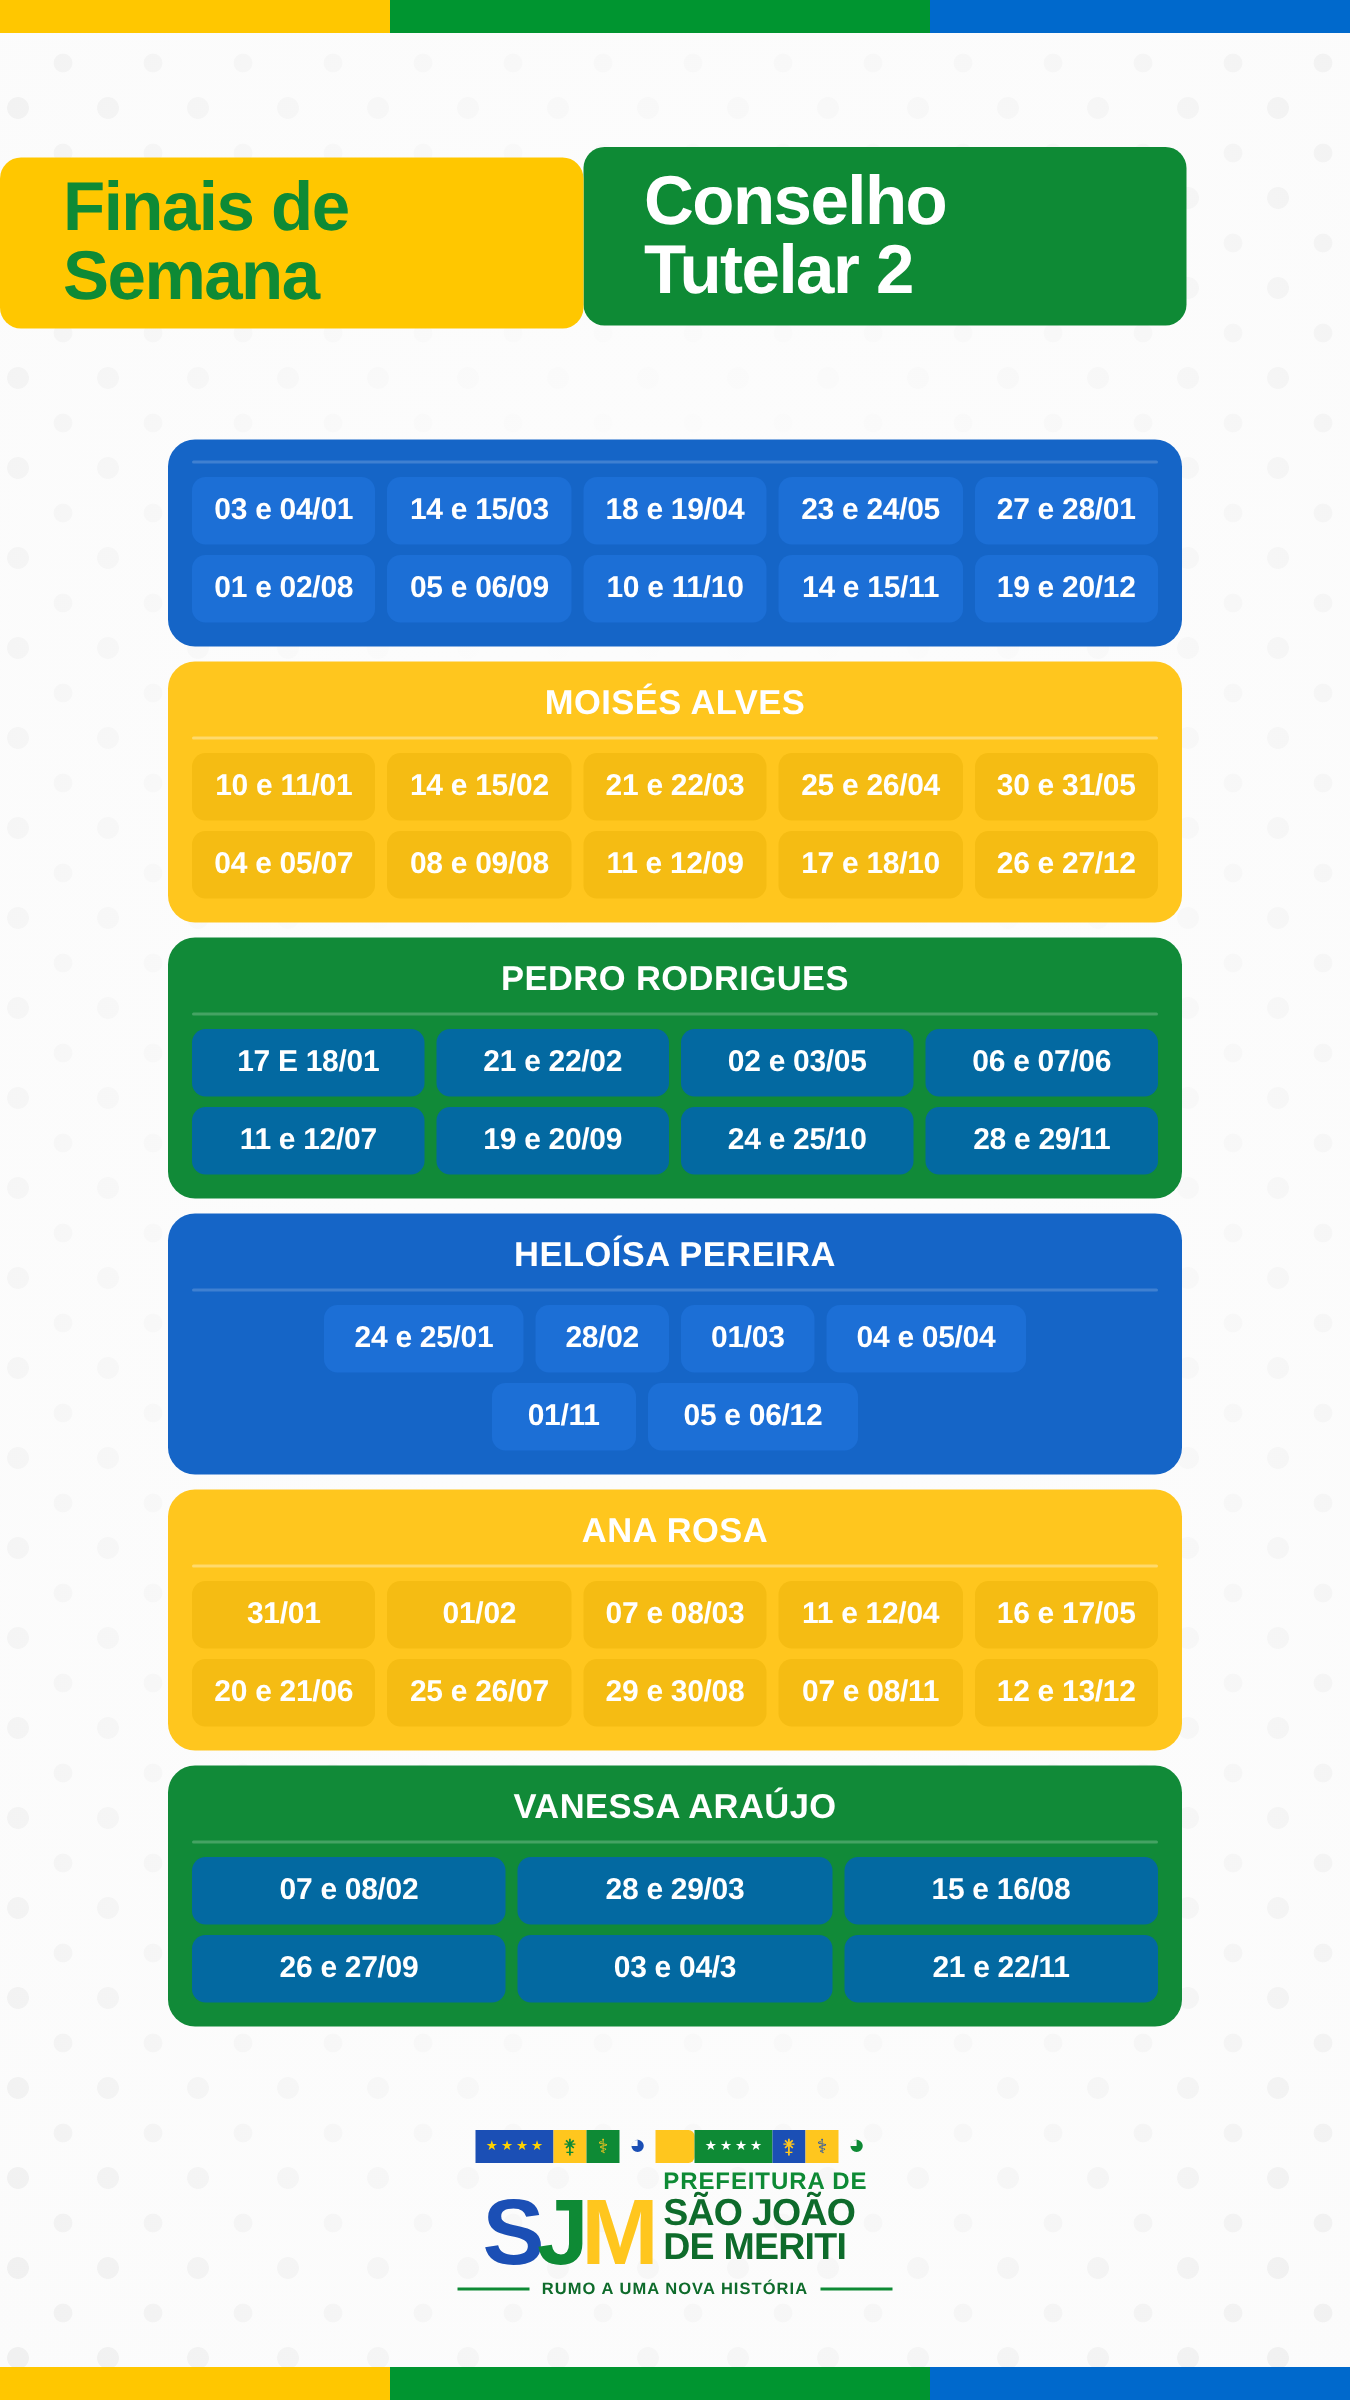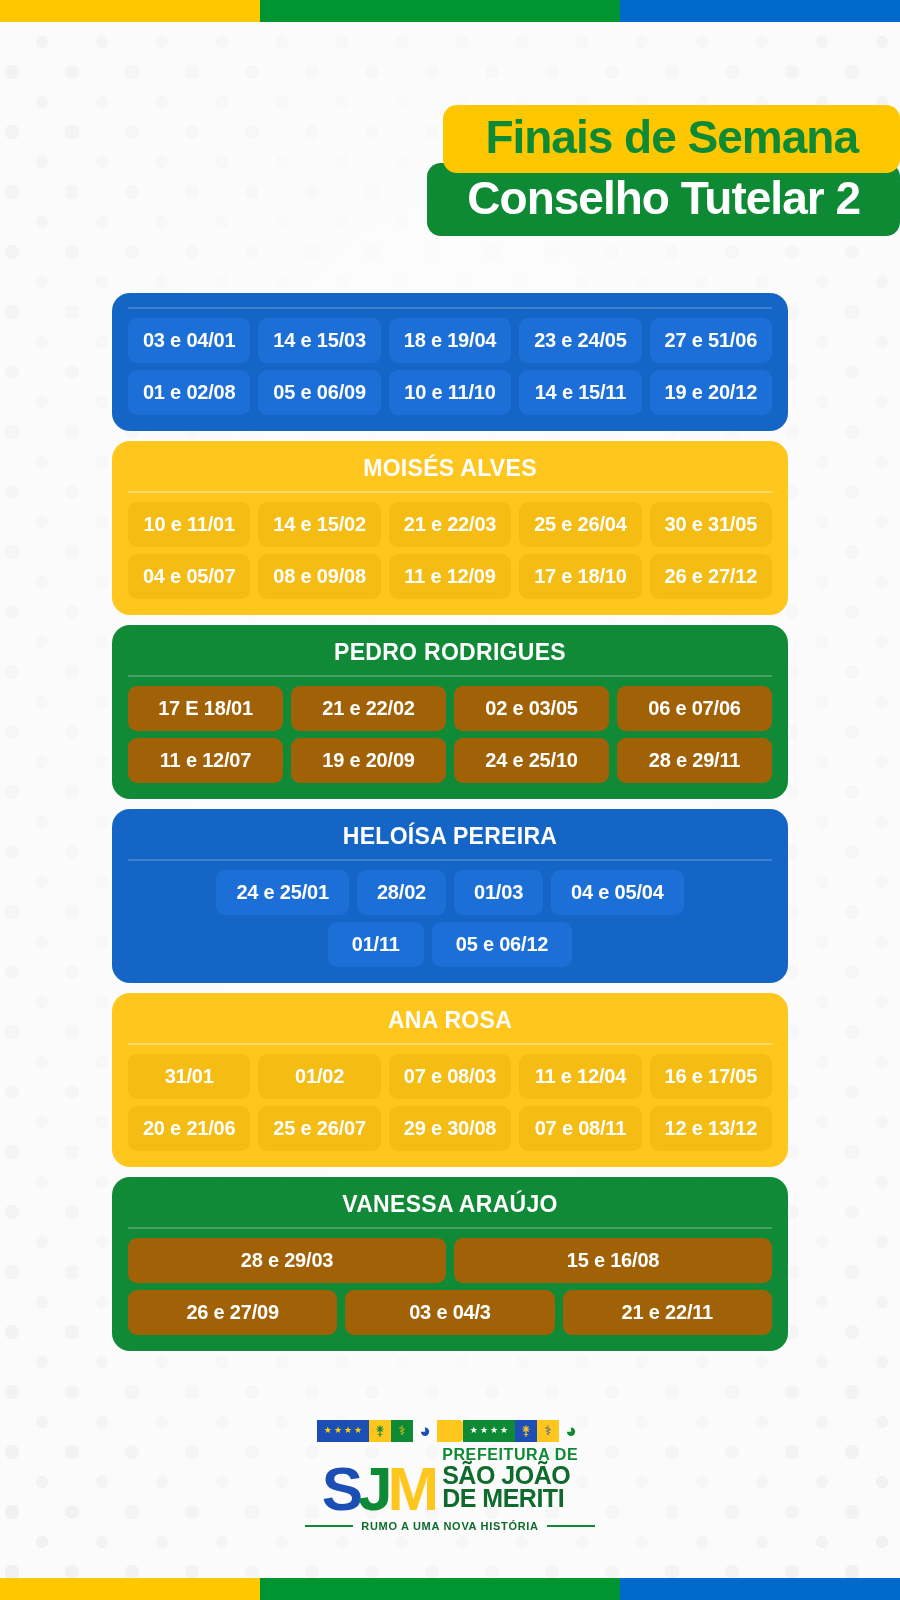--- a/index.html
+++ b/index.html
@@ -44,8 +44,8 @@
 
   
   .title-wrap{
-    position:absolute; top:105px; left:0; width:900px;
-    display:flex; flex-direction:column; align-items:flex-end;
+    position:absolute; top:105px; left:0; width:791px;
+    display:flex; flex-direction:row; align-items:center;
   }
   .title-yellow{
     background:#FFC700;

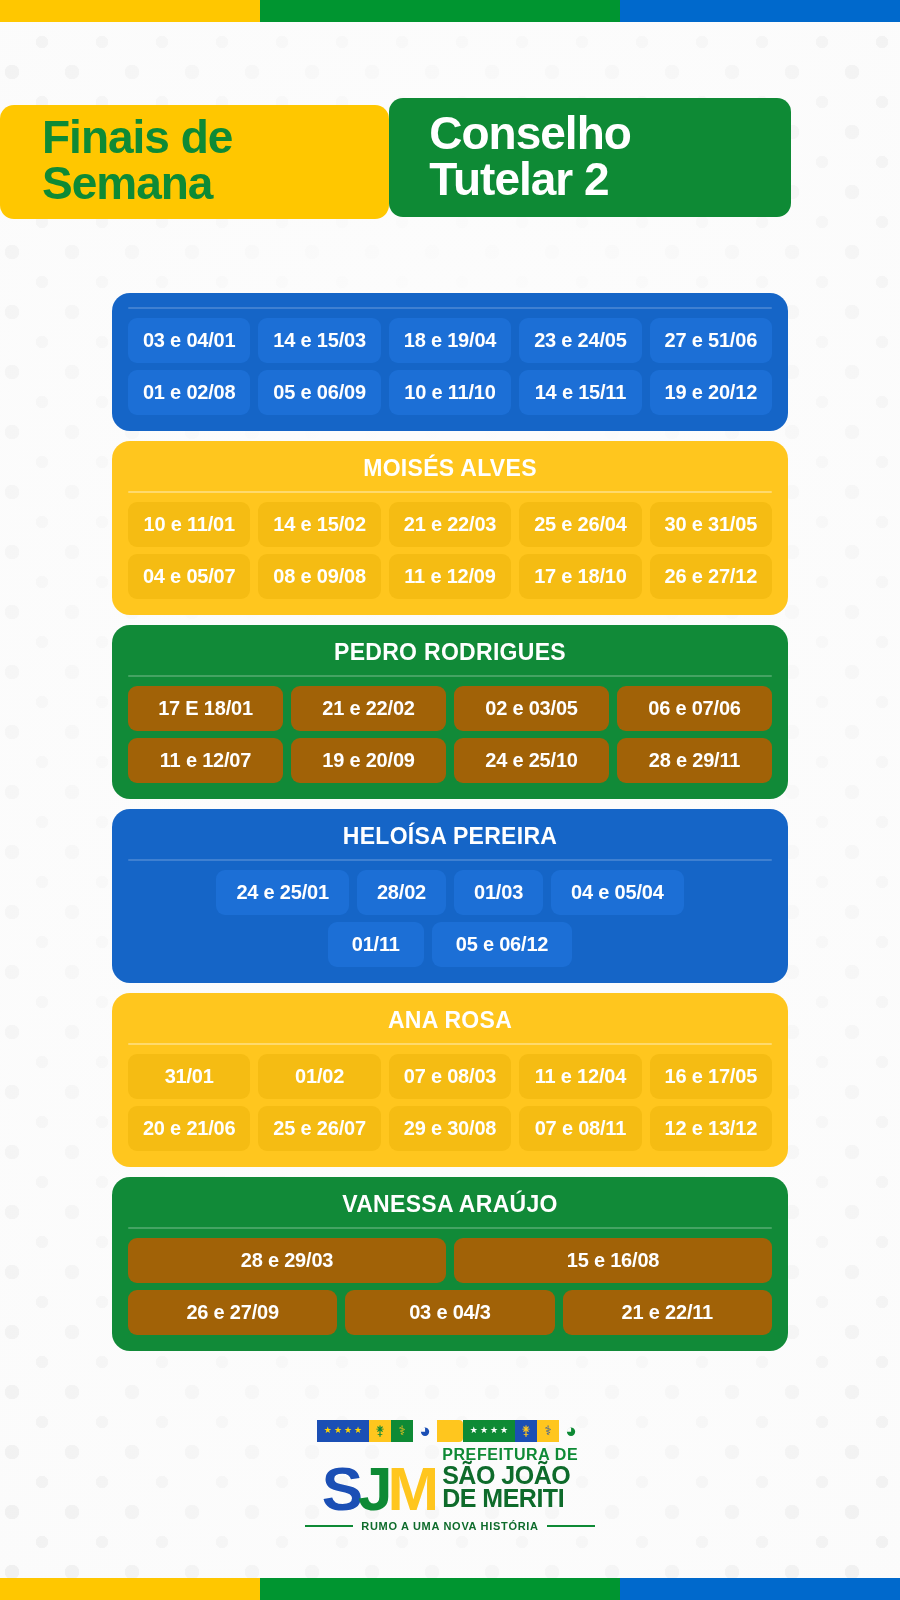--- a/index.html
+++ b/index.html
@@ -194,7 +194,7 @@
           <div class="chip">14 e 15/03</div>
           <div class="chip">18 e 19/04</div>
           <div class="chip">23 e 24/05</div>
-          <div class="chip">27 e 51/06</div>
+          <div class="chip">27 e 28/01</div>
         </div>
         <div class="date-row">
           <div class="chip">01 e 02/08</div>

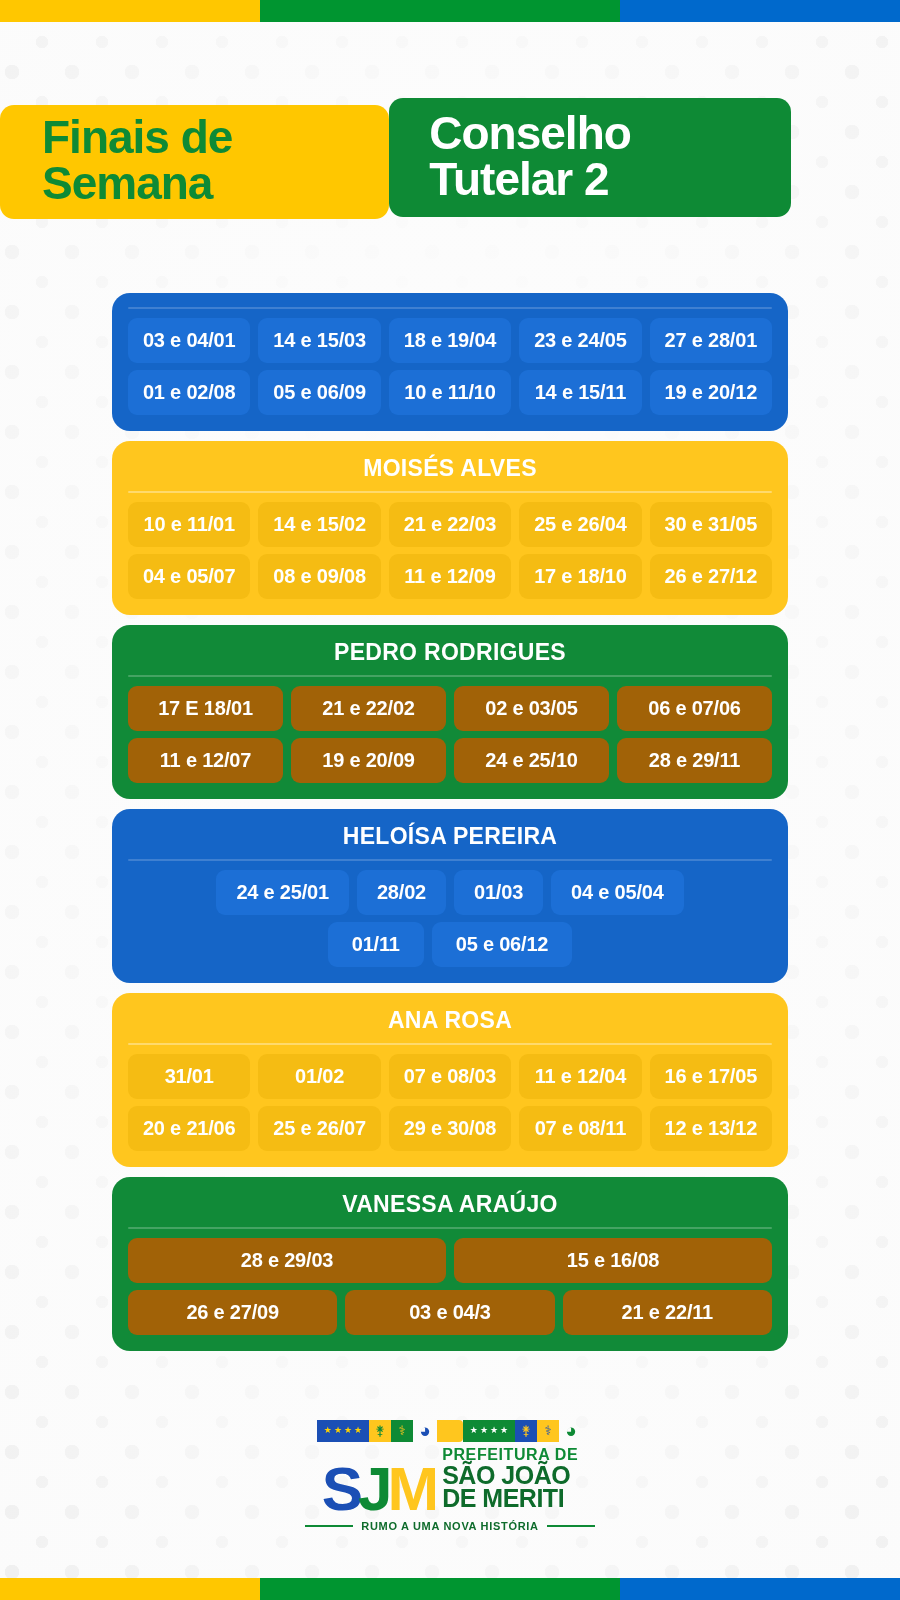--- a/index.html
+++ b/index.html
@@ -123,7 +123,7 @@
   }
   .card.blue   .chip{ background:#1C6FD6; }
   .card.yellow .chip{ background:#F5BC13; }
-  .card.green  .chip{ background:#a16207; }
+  .card.green  .chip{ background:#0369a1; }
 
   
   .date-row.auto{ }

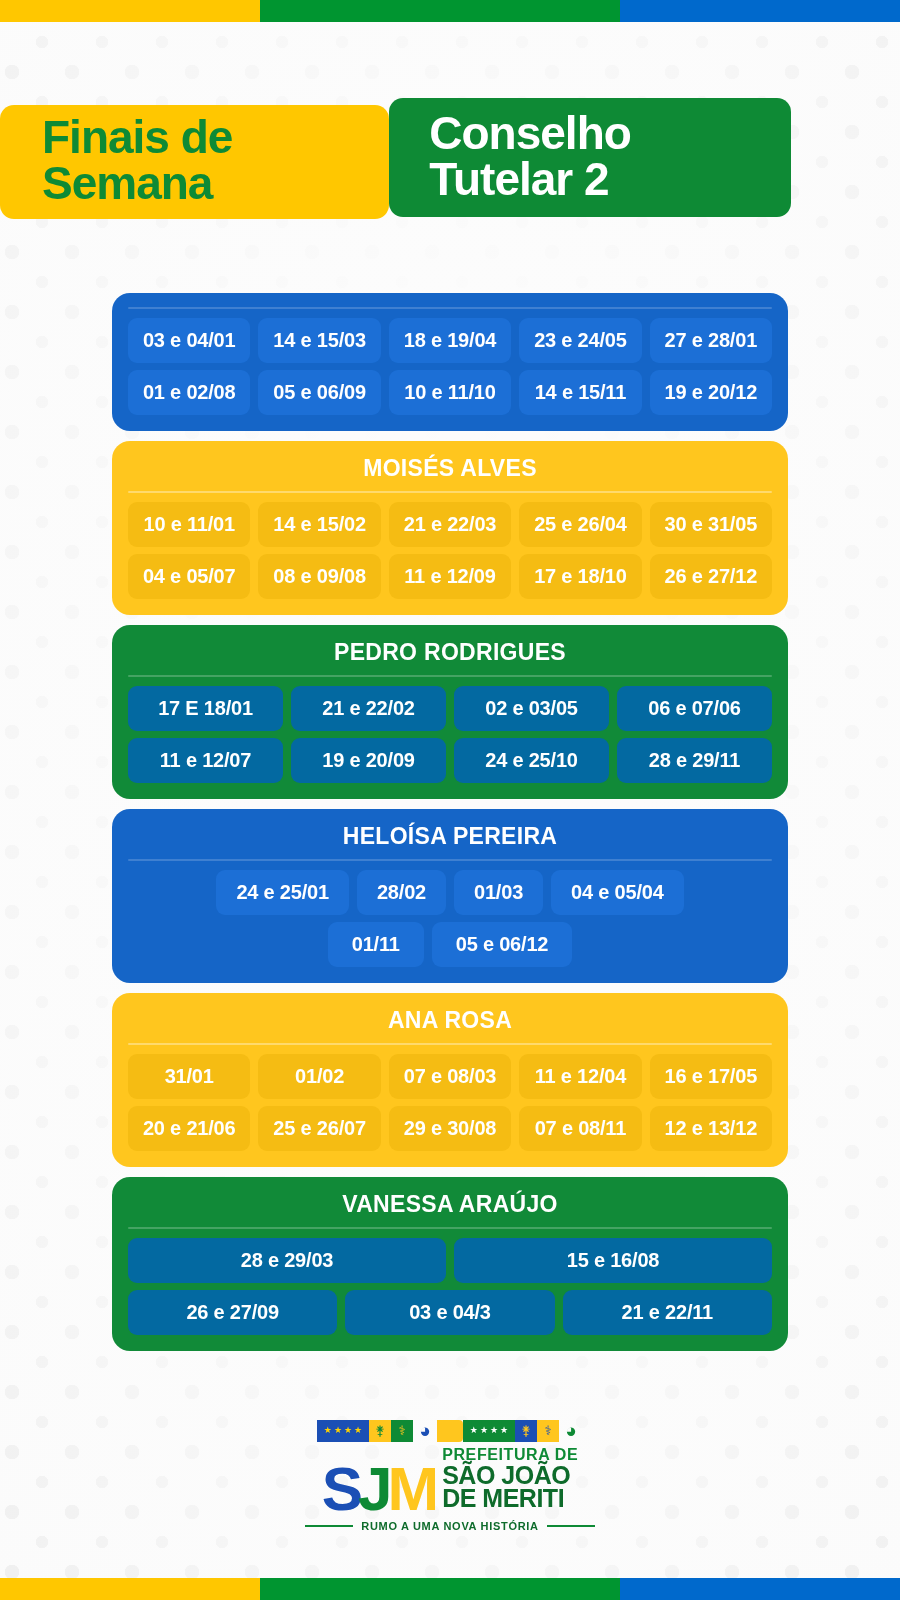--- a/index.html
+++ b/index.html
@@ -274,6 +274,7 @@
         <div class="card-title">VANESSA ARAÚJO</div>
         <div class="card-divider"></div>
         <div class="date-row">
+          <div class="chip">07 e 08/02</div>
           <div class="chip">28 e 29/03</div>
           <div class="chip">15 e 16/08</div>
         </div>

